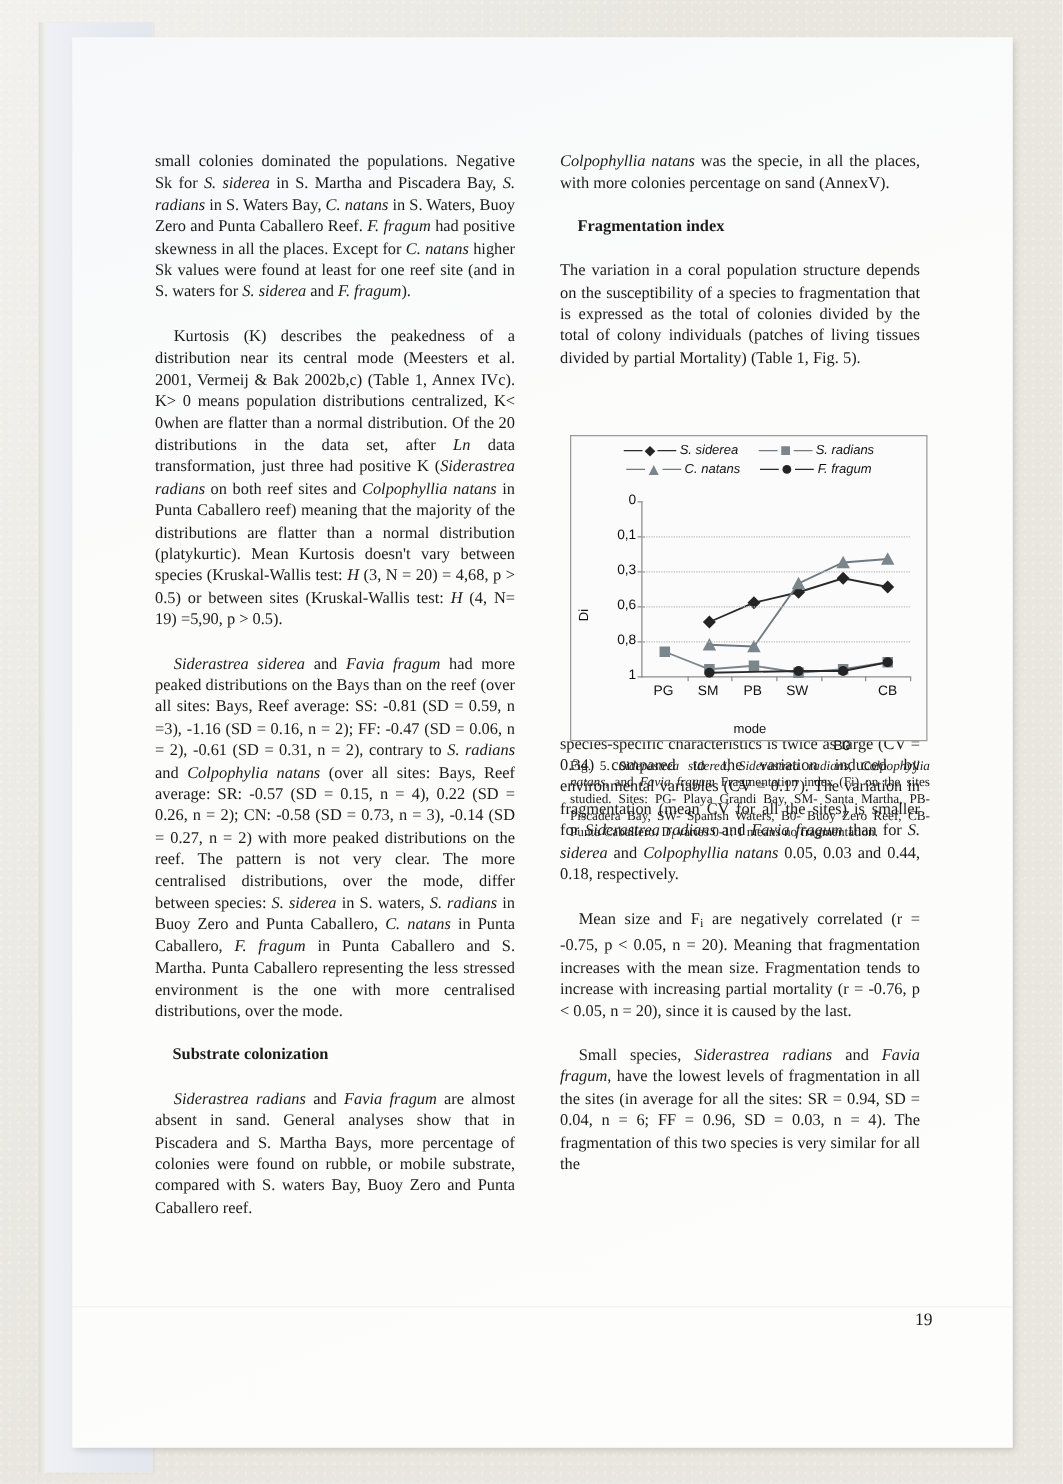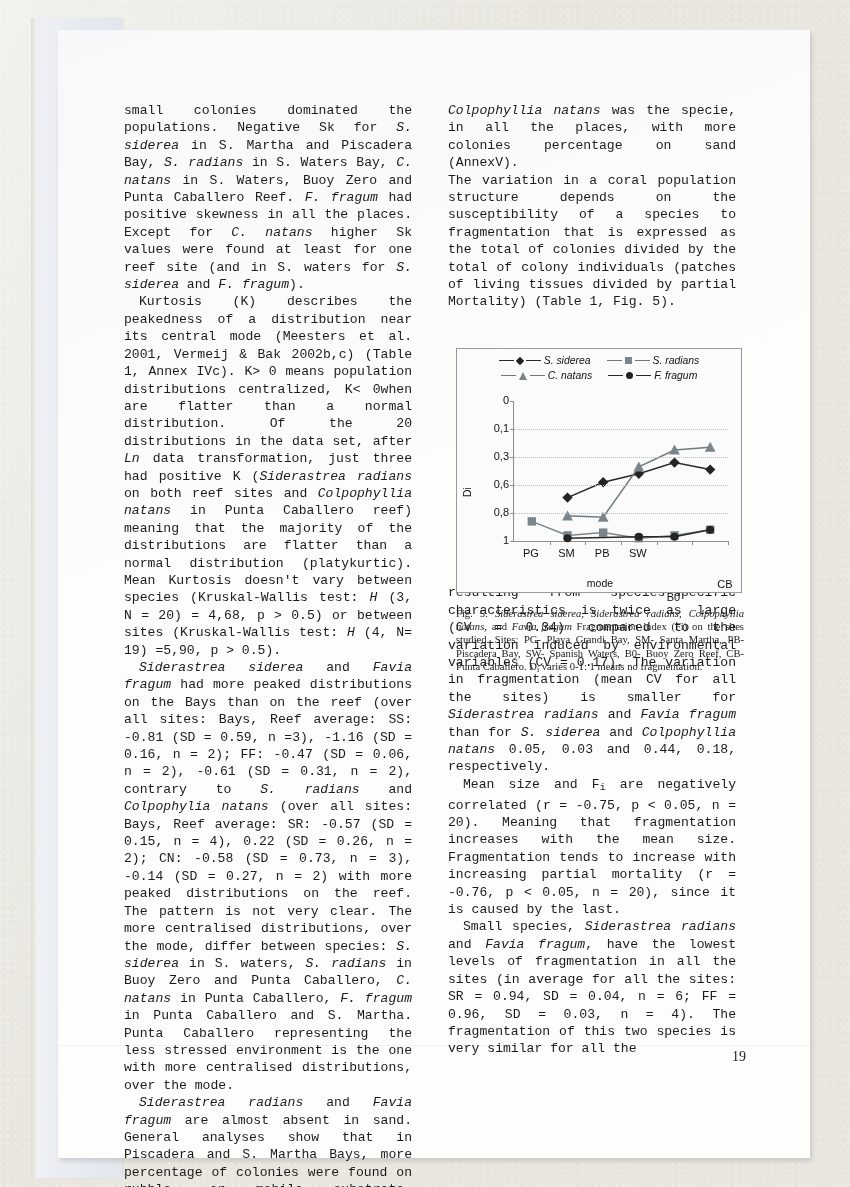--- a/index.html
+++ b/index.html
@@ -69,7 +69,7 @@
   }
   #col-left{left:0;}
   #col-right{left:324px;}
-  .para{margin:0 0 0 0;text-align:justify;text-justify:inter-word;font-family:Liberation Mono, monospace;}
+  .para{margin:18px 0 0 0;text-align:justify;text-justify:inter-word;}
   .para.indent{text-indent:15px;}
   .sec-head{
     font-weight:bold;font-size:13.1px;margin:17px 0 16px 14px;text-align:left;

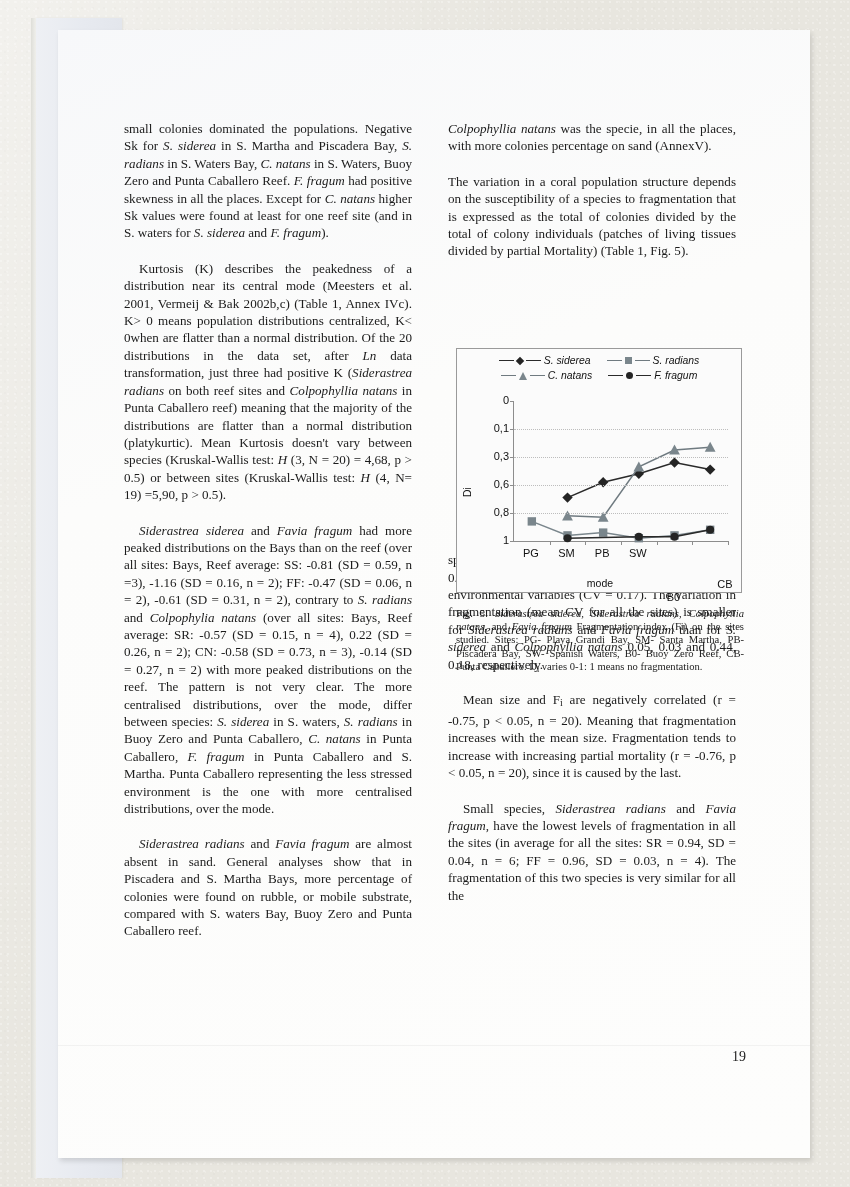--- a/index.html
+++ b/index.html
@@ -190,6 +190,7 @@
       <div id="right-top">
           <p class="para"><span class="it">Colpophyllia natans</span> was the specie, in all the places, with more colonies percentage on sand (AnnexV).</p>
         </div>
+      <div class="sec-head">Fragmentation index</div>
       <div id="right-mid">
           <p class="para">The variation in a coral population structure depends on the susceptibility of a species to fragmentation that is expressed as the total of colonies divided by the total of colony individuals (patches of living tissues divided by partial Mortality) (Table 1, Fig. 5).</p>
         </div>

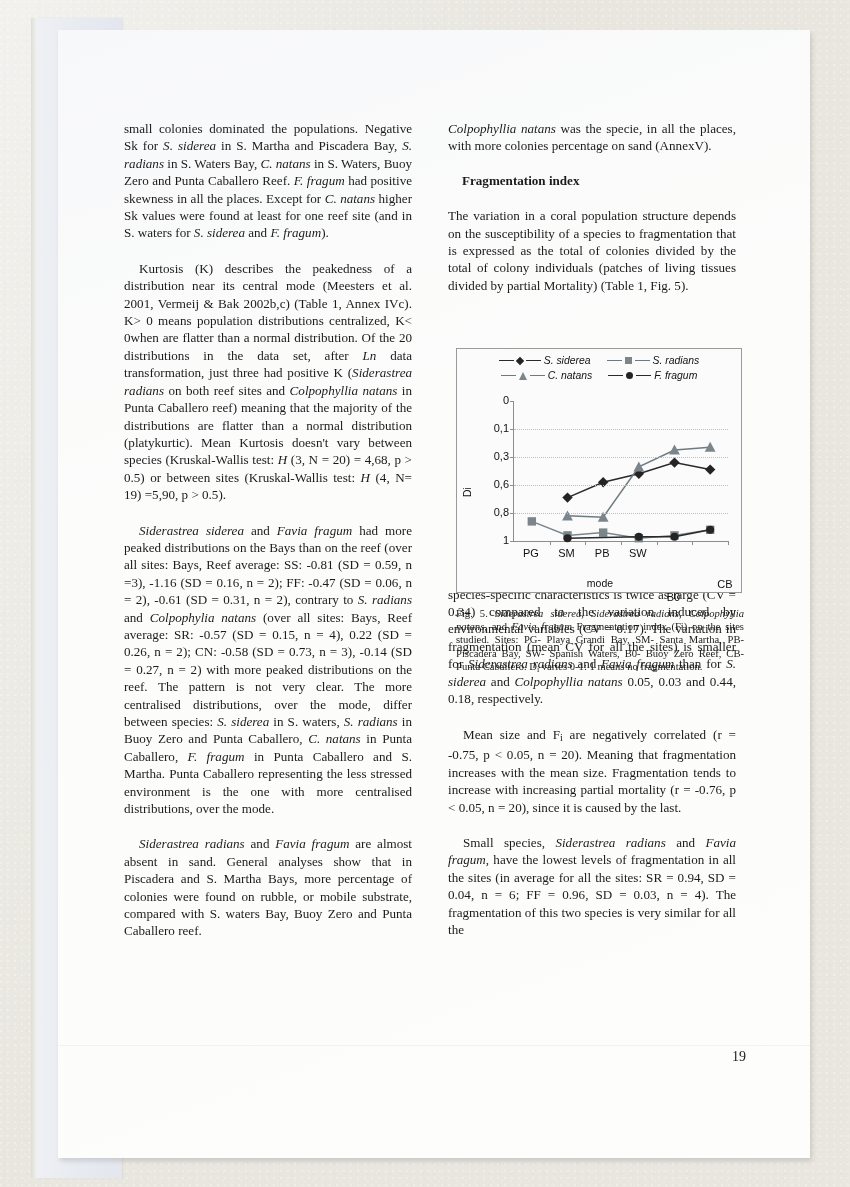--- a/index.html
+++ b/index.html
@@ -296,7 +296,7 @@
               <div class="xtl" style="left: 89.1667px;">PB</div>
               <div class="xtl" style="left: 124.833px;">SW</div>
               <div class="xtl" style="left: 160.5px; margin-top: 44px;">B0</div>
-              <div class="xtl" style="left: 212px; margin-top: 31px;">CB</div>
+              <div class="xtl" style="left: 197px;">CB</div>
             </div>
           <div id="xlabel">mode</div>
         </div>

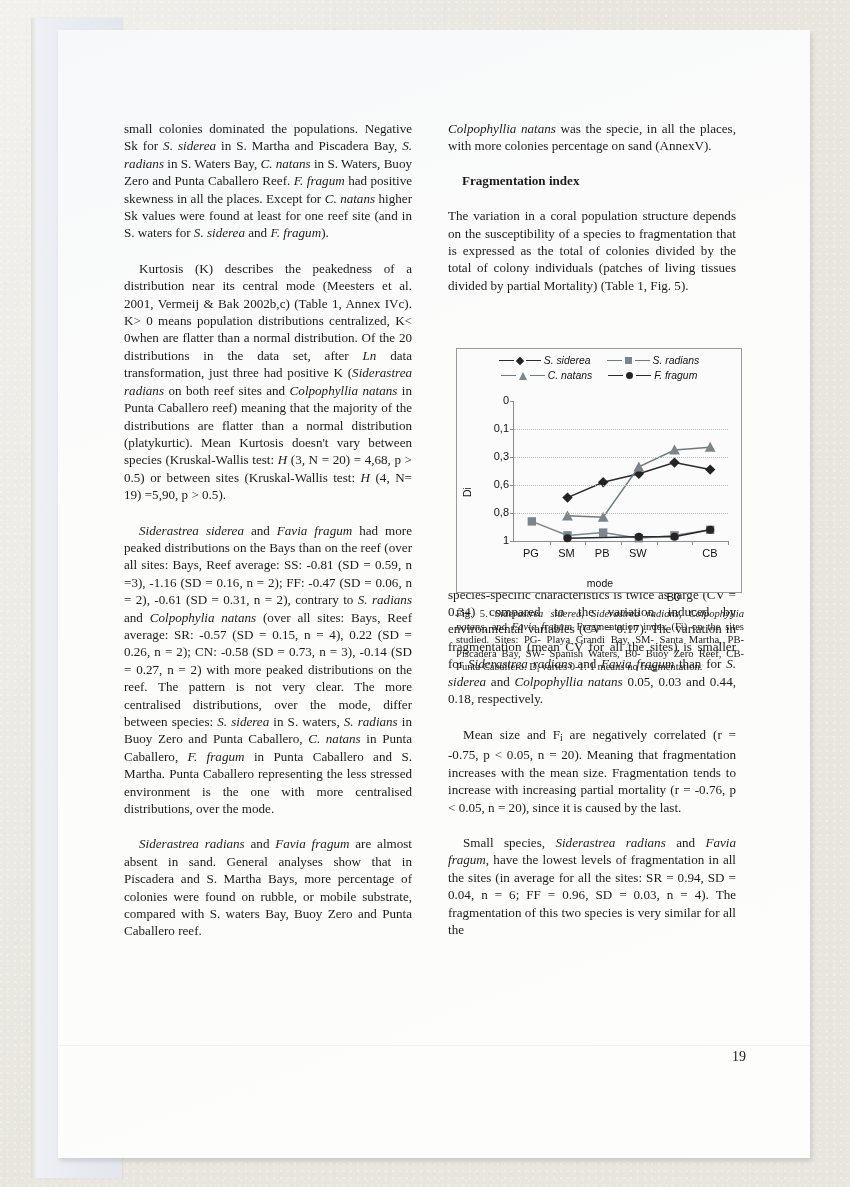--- a/index.html
+++ b/index.html
@@ -181,6 +181,7 @@
           <p class="para indent">Kurtosis (K) describes the peakedness of a distribution near its central mode (Meesters et al. 2001, Vermeij &amp; Bak  2002b,c) (Table 1, Annex  IVc). K&gt; 0 means population distributions centralized, K&lt; 0when are flatter than a normal distribution. Of the 20 distributions in the data set, after <span class="it">Ln</span> data transformation, just three had positive K (<span class="it">Siderastrea radians</span> on both reef sites and <span class="it">Colpophyllia natans</span> in Punta Caballero reef) meaning that the majority of the distributions are flatter than a normal distribution (platykurtic). Mean Kurtosis doesn't vary between species (Kruskal-Wallis test: <span class="it">H</span> (3, N = 20) = 4,68, p &gt; 0.5) or between sites (Kruskal-Wallis test: <span class="it">H</span> (4, N= 19) =5,90,  p &gt; 0.5).</p>
           <p class="para indent"><span class="it">Siderastrea siderea</span> and <span class="it">Favia fragum</span> had more peaked distributions on the Bays than on the reef (over all sites: Bays, Reef average: SS: -0.81 (SD = 0.59, n =3), -1.16 (SD = 0.16, n = 2); FF: -0.47 (SD = 0.06, n = 2), -0.61 (SD = 0.31, n = 2), contrary to <span class="it">S. radians</span> and <span class="it">Colpophylia natans</span> (over all sites: Bays, Reef average: SR: -0.57 (SD = 0.15, n = 4), 0.22 (SD = 0.26, n = 2); CN: -0.58 (SD = 0.73, n = 3), -0.14 (SD = 0.27, n = 2) with more peaked distributions on the reef. The pattern is not very clear. The more centralised distributions, over the mode, differ between species: <span class="it">S. siderea</span> in S. waters, <span class="it">S. radians</span> in Buoy Zero and Punta Caballero, <span class="it">C. natans</span> in Punta Caballero, <span class="it">F. fragum</span> in Punta Caballero and S. Martha. Punta Caballero representing the less stressed environment is the one with more centralised distributions, over the mode.</p>
         </div>
+      <div class="sec-head">Substrate colonization</div>
       <div id="left-body-2">
           <p class="para indent"><span class="it">Siderastrea radians</span> and <span class="it">Favia fragum</span> are almost absent in sand. General analyses show that in Piscadera and S. Martha Bays, more percentage of colonies were found on rubble, or mobile substrate, compared with S. waters Bay, Buoy Zero and Punta Caballero reef.</p>
         </div>

